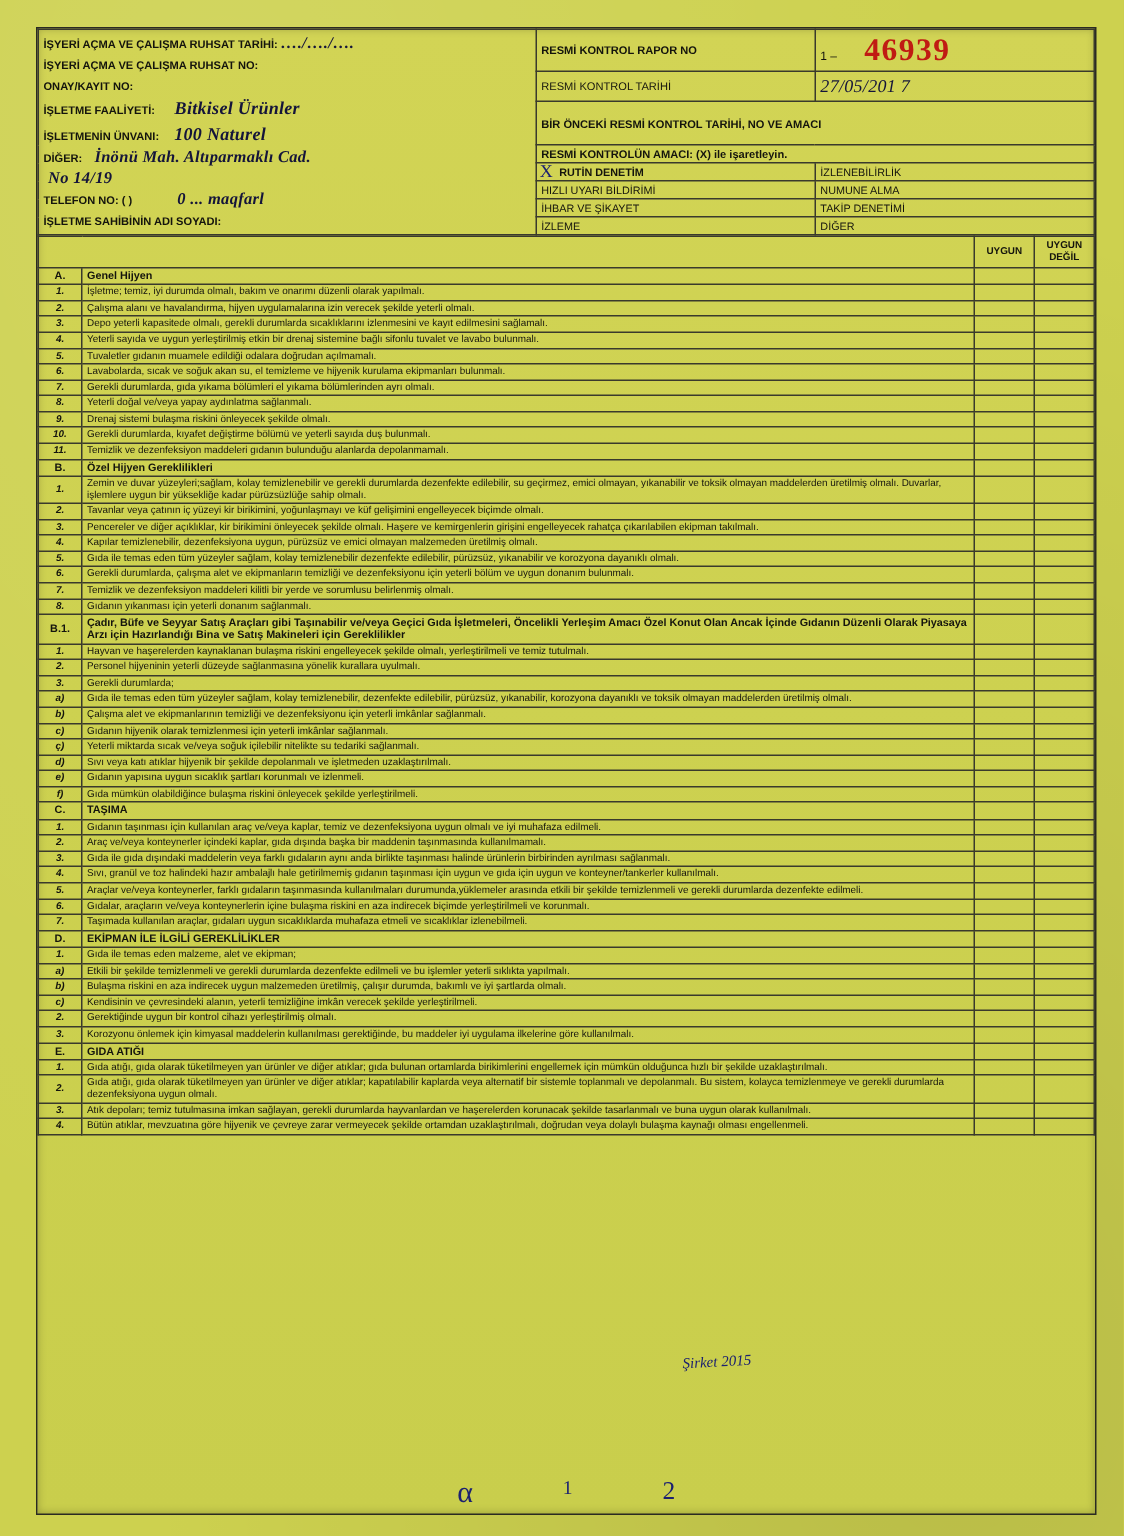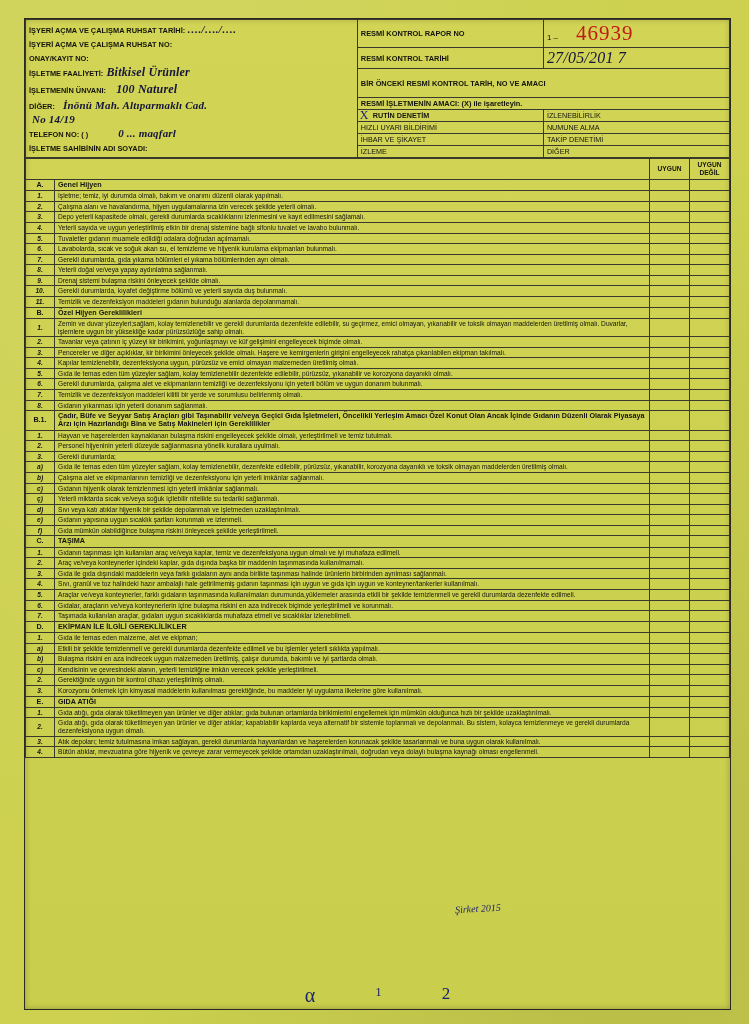--- a/index.html
+++ b/index.html
@@ -50,7 +50,7 @@
     color:#c01b13;
     font-family:"Liberation Serif", serif;
     font-size:21px;
-    font-weight:normal;
+    font-weight:bold;
     letter-spacing:1px;
   }
   

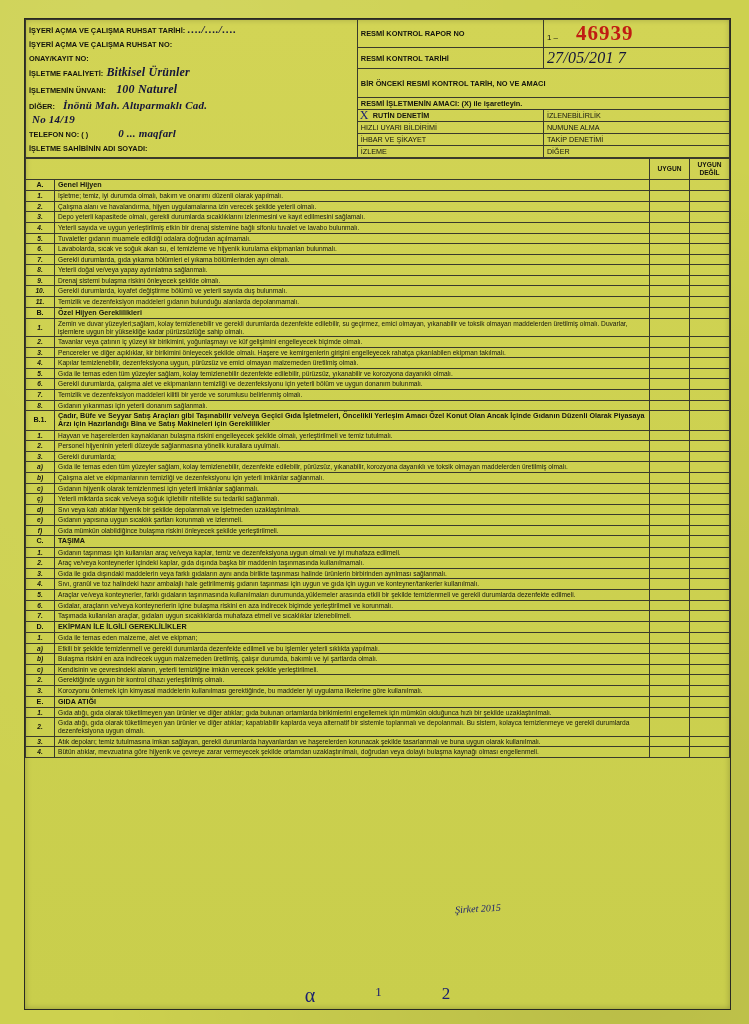--- a/index.html
+++ b/index.html
@@ -151,7 +151,7 @@
       </td>
     </tr>
     <tr>
-      <td style="font-weight:bold;">RESMİ KONTROL TARİHİ</td>
+      <td style="font-weight:normal;">RESMİ KONTROL TARİHİ</td>
       <td style="height:17px;">
         <span class="hand" style="font-size:16px;">27/05/201 7</span>
       </td>

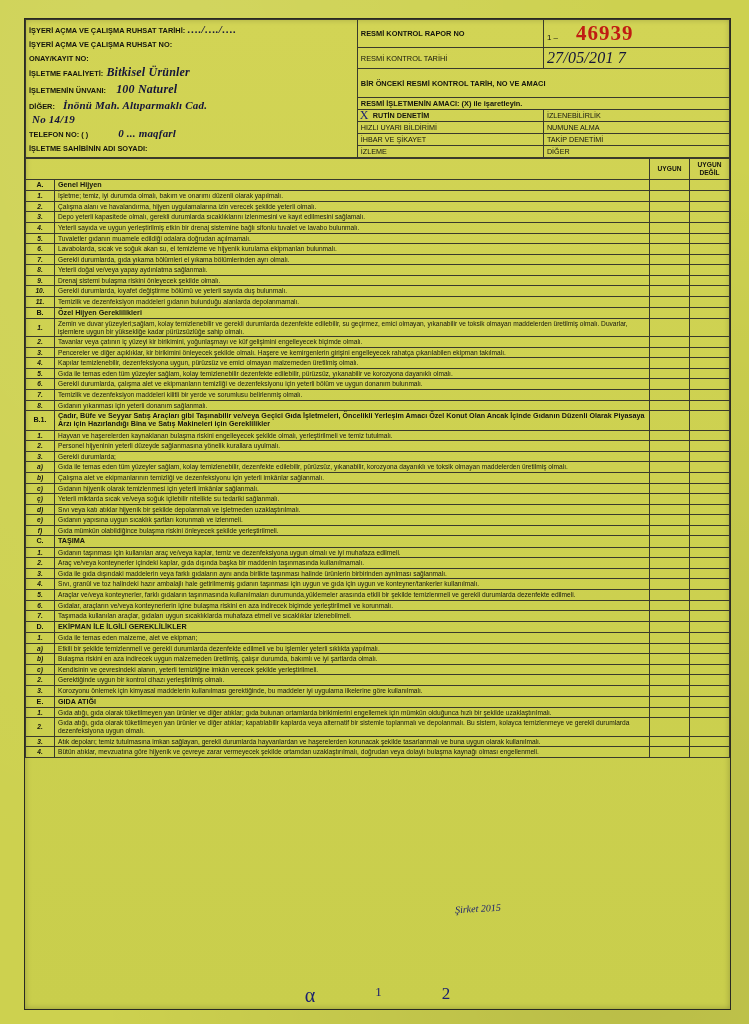--- a/index.html
+++ b/index.html
@@ -153,7 +153,7 @@
     <tr>
       <td style="font-weight:normal;">RESMİ KONTROL TARİHİ</td>
       <td style="height:17px;">
-        <span class="hand" style="font-size:16px;">27/05/201 7</span>
+        <span class="hand" style="font-size:12px;">27/05/201 7</span>
       </td>
     </tr>
     <tr>

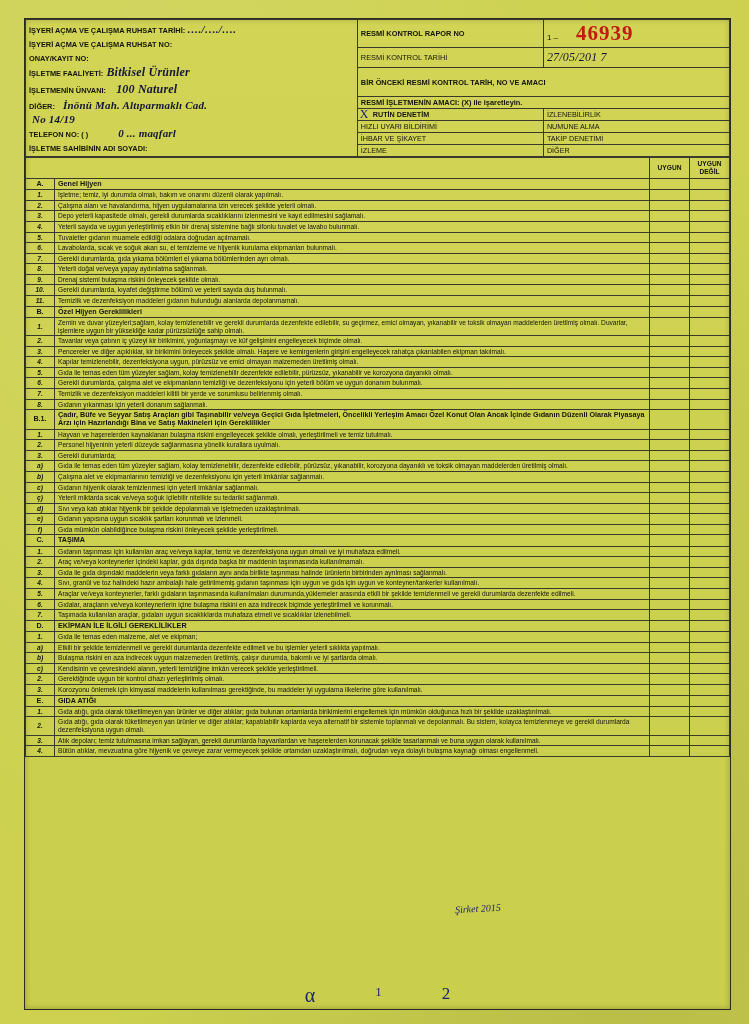--- a/index.html
+++ b/index.html
@@ -109,7 +109,7 @@
           <tr>
                     <td class="nb lbl">
             <span>İŞLETME FAALİYETİ:</span>
-            <span class="hand" style="font-size:12px;margin-left:1px;">Bitkisel Ürünler</span>
+            <span class="hand" style="font-size:12px;margin-left:11px;">Bitkisel Ürünler</span>
           </td>
                   </tr>
           <tr>

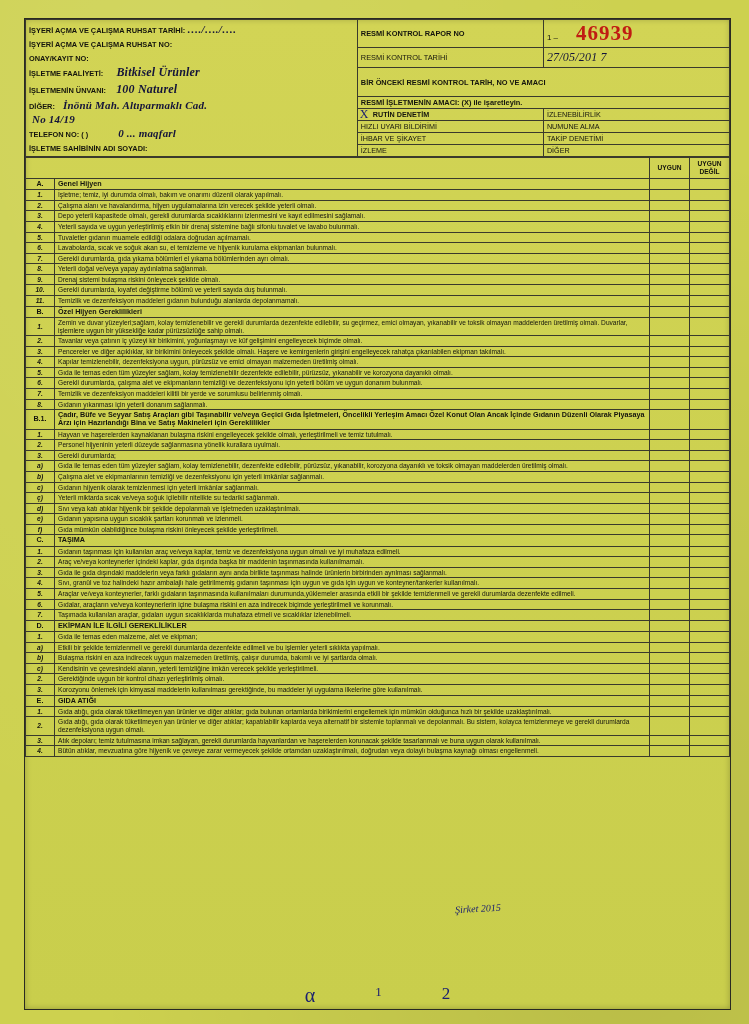--- a/index.html
+++ b/index.html
@@ -157,7 +157,7 @@
       </td>
     </tr>
     <tr>
-      <td colspan="2" style="font-weight:bold;height:26px;">BİR ÖNCEKİ RESMİ KONTROL TARİH, NO VE AMACI</td>
+      <td colspan="2" style="font-weight:bold;height:26px;">BİR ÖNCEKİ RESMİ KONTROL TARİHİ, NO VE AMACI</td>
     </tr>
     <tr>
       <td colspan="2" style="font-weight:bold;padding:1px 3px;">RESMİ İŞLETMENİN AMACI: (X) ile işaretleyin.</td>

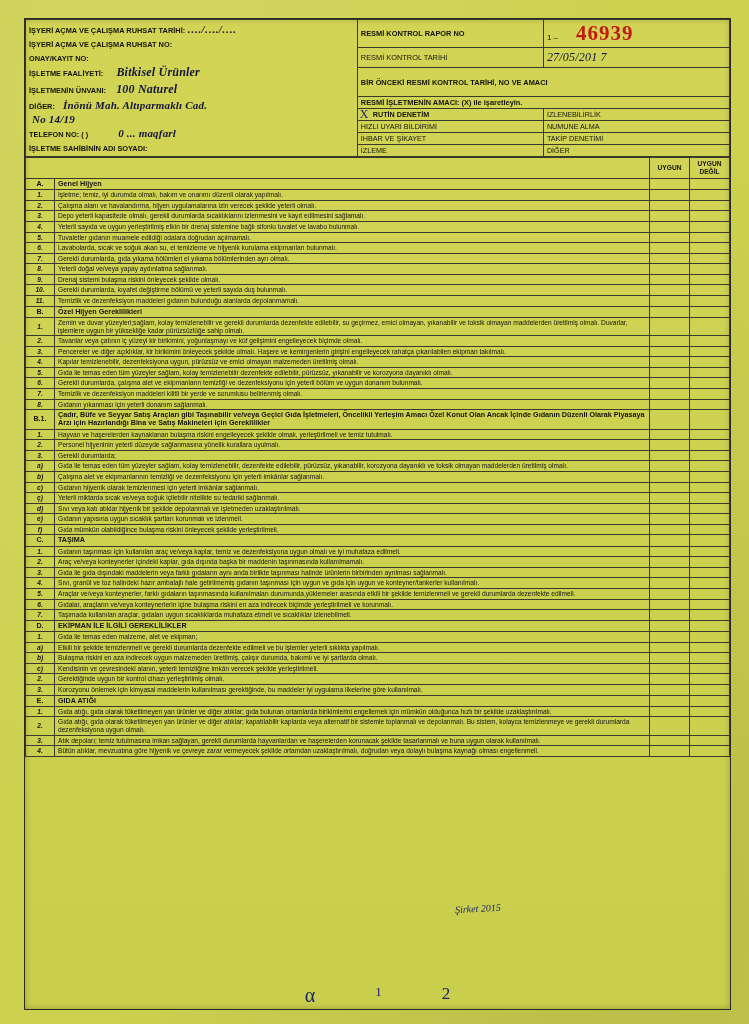--- a/index.html
+++ b/index.html
@@ -160,7 +160,7 @@
       <td colspan="2" style="font-weight:bold;height:26px;">BİR ÖNCEKİ RESMİ KONTROL TARİHİ, NO VE AMACI</td>
     </tr>
     <tr>
-      <td colspan="2" style="font-weight:bold;padding:1px 3px;">RESMİ İŞLETMENİN AMACI: (X) ile işaretleyin.</td>
+      <td colspan="2" style="font-weight:bold;padding:1px 3px;">RESMİ KONTROLÜN AMACI: (X) ile işaretleyin.</td>
     </tr>
     <tr class="amac-row">
       <td style="position:relative;">

